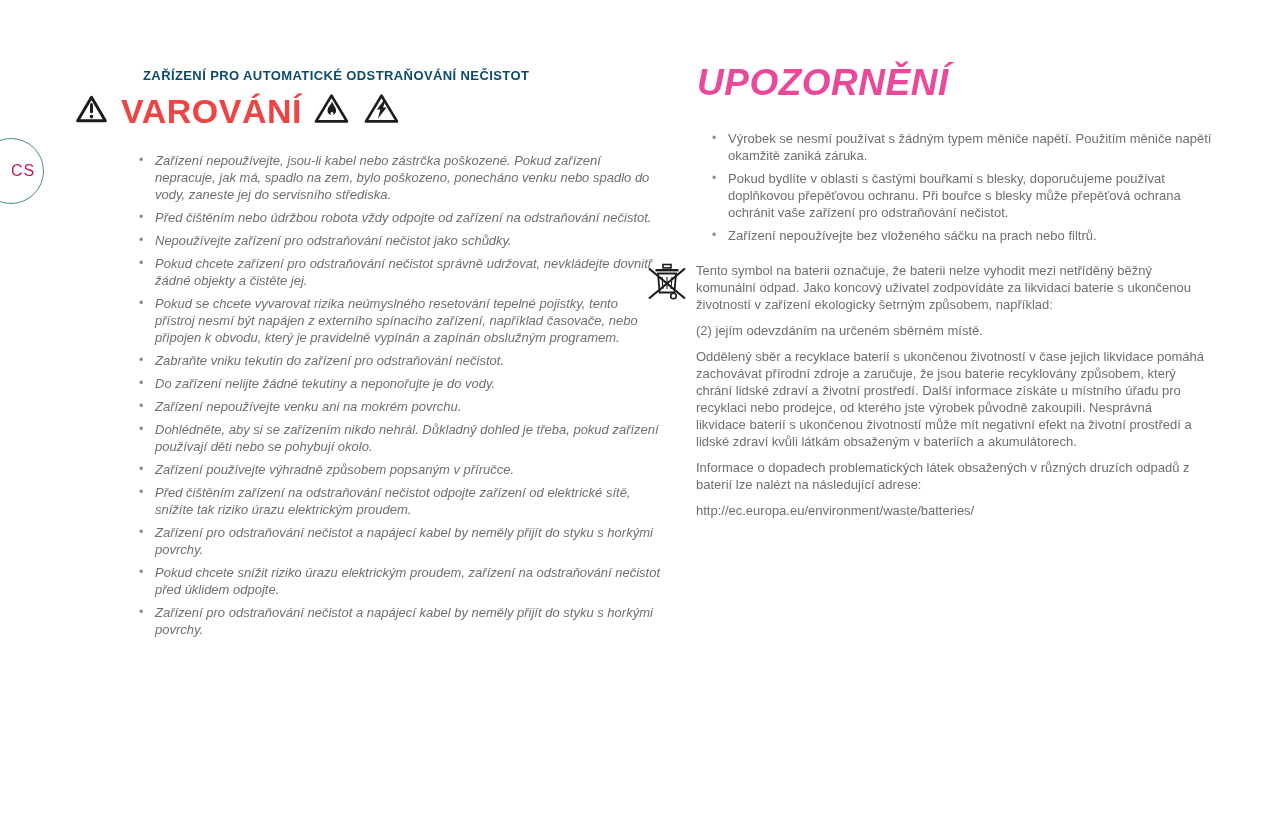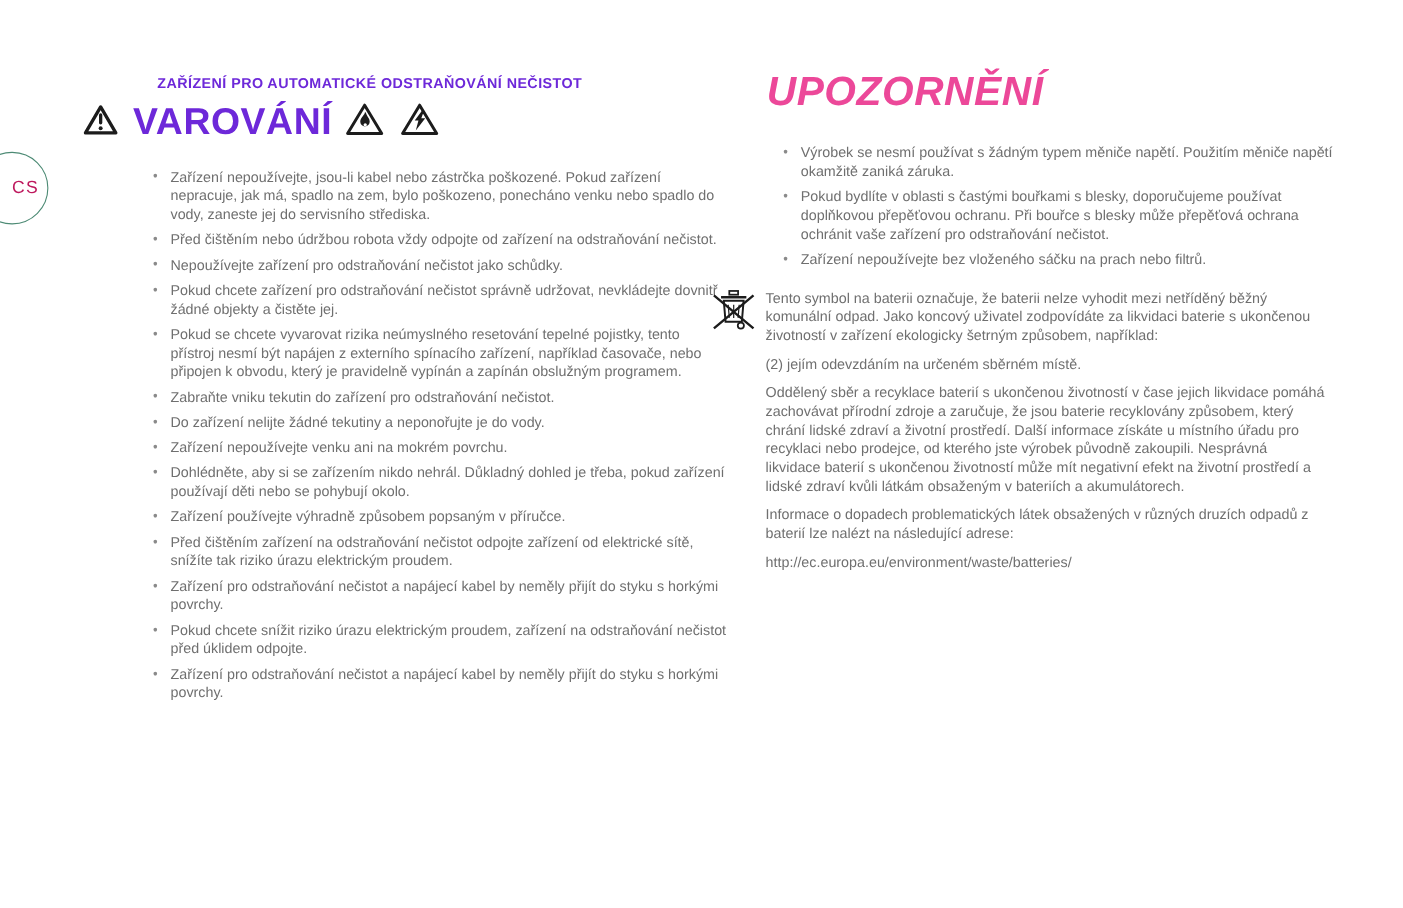--- a/index.html
+++ b/index.html
@@ -31,7 +31,7 @@
   .kicker {
     position: absolute; left: 143px; top: 68px;
     width: 520px;
-    color: #6d28d9; font-size: 13px; font-weight: 600;
+    color: #0c4a6e; font-size: 13px; font-weight: 600;
     letter-spacing: 0.4px;
   }
   .warning-title-row {

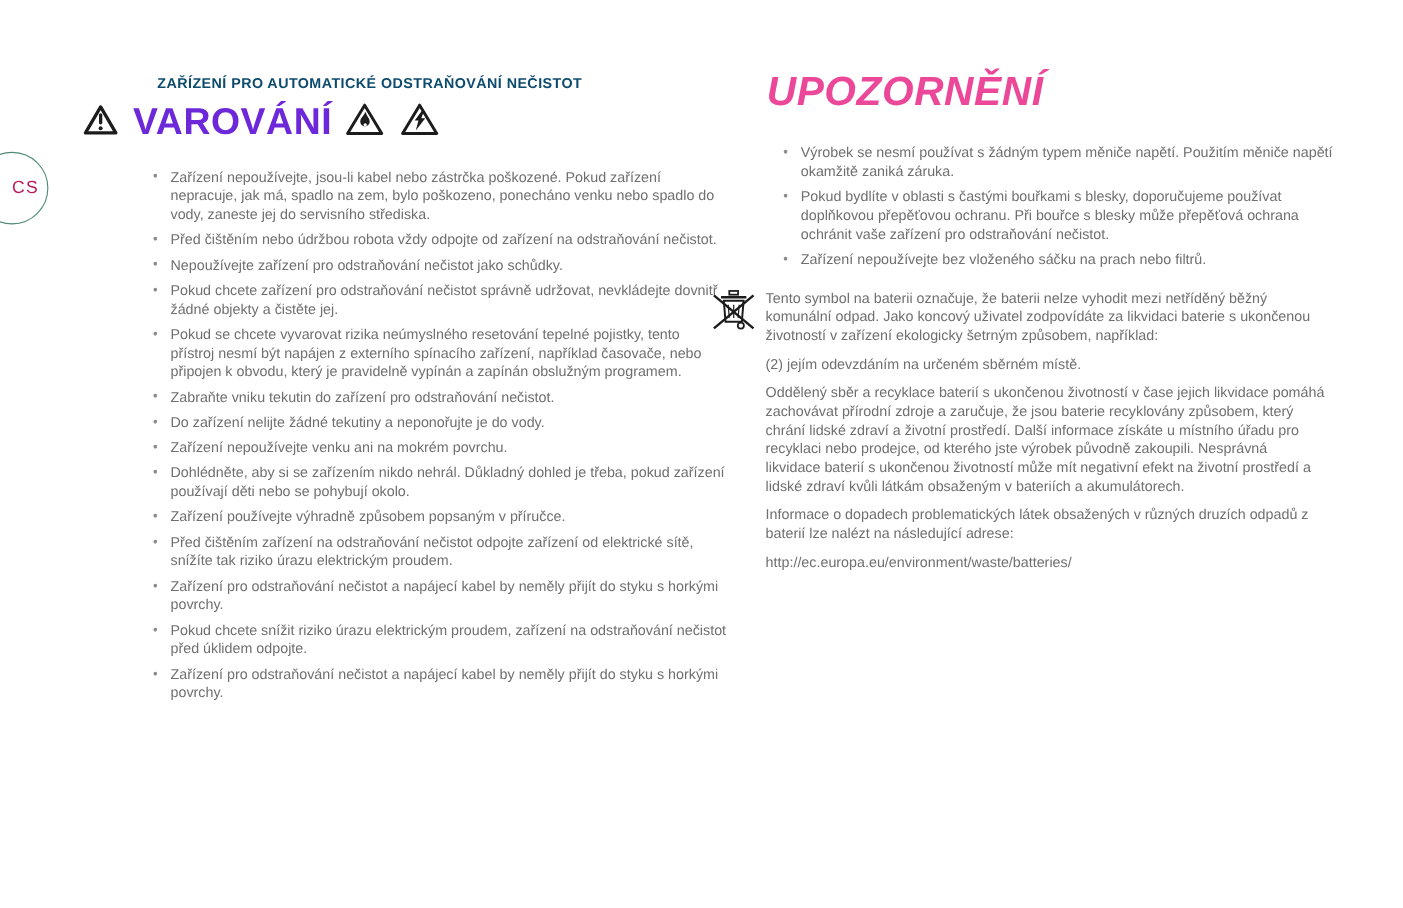--- a/index.html
+++ b/index.html
@@ -39,7 +39,7 @@
     display: flex; align-items: center; gap: 13px;
   }
   .warning-title {
-    color: #6d28d9; font-size: 34px; font-weight: 700;
+    color: #ef4444; font-size: 34px; font-weight: 700;
     letter-spacing: 0.5px; line-height: 1;
   }
   .warning-list {

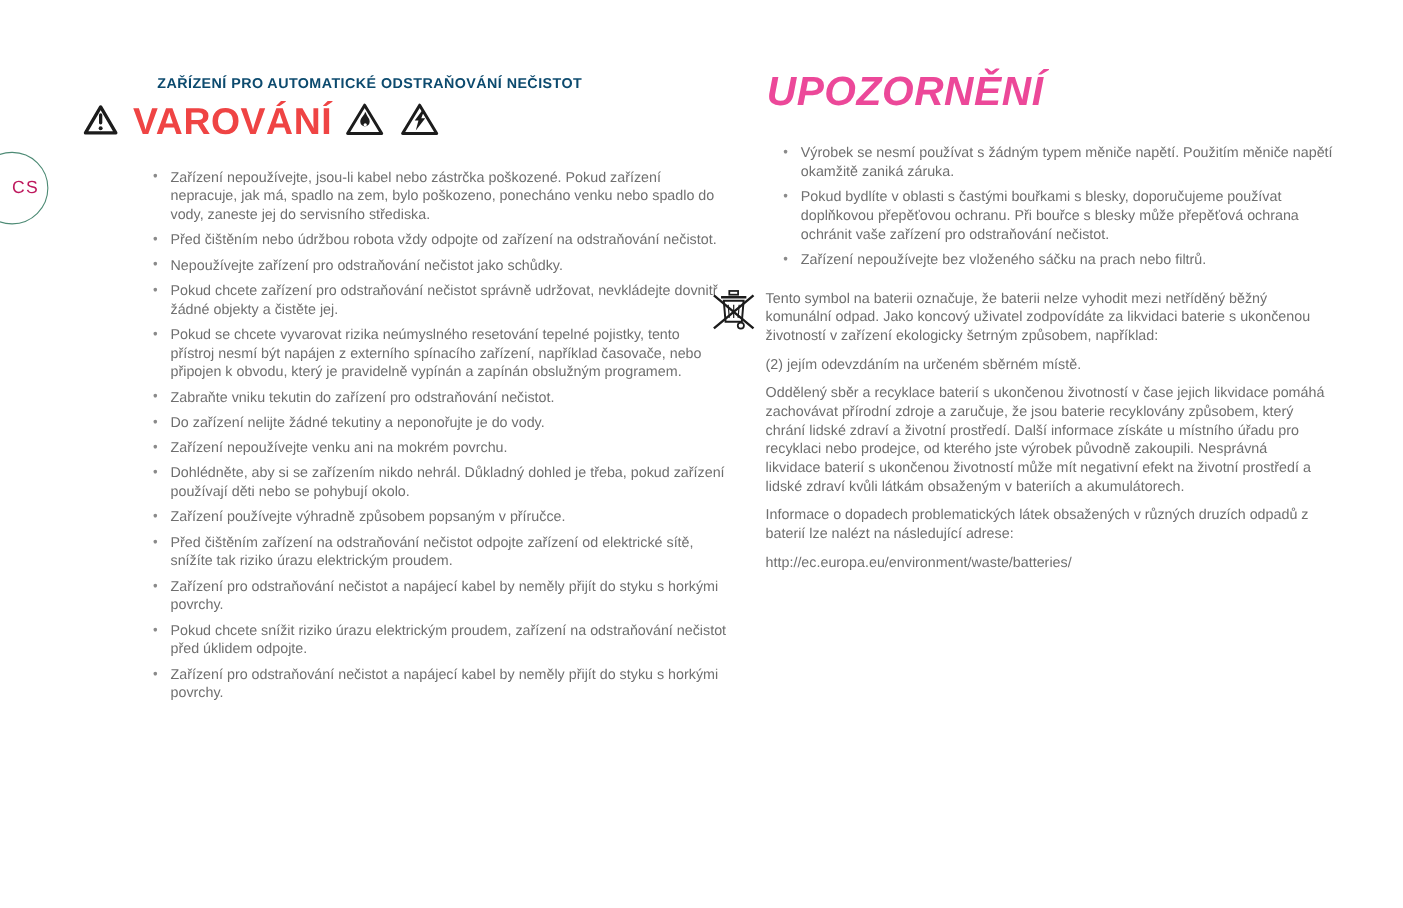--- a/index.html
+++ b/index.html
@@ -45,6 +45,7 @@
   .warning-list {
     position: absolute; left: 125px; top: 140px;
     width: 524px;
+    font-style: italic;
   }
 
   

